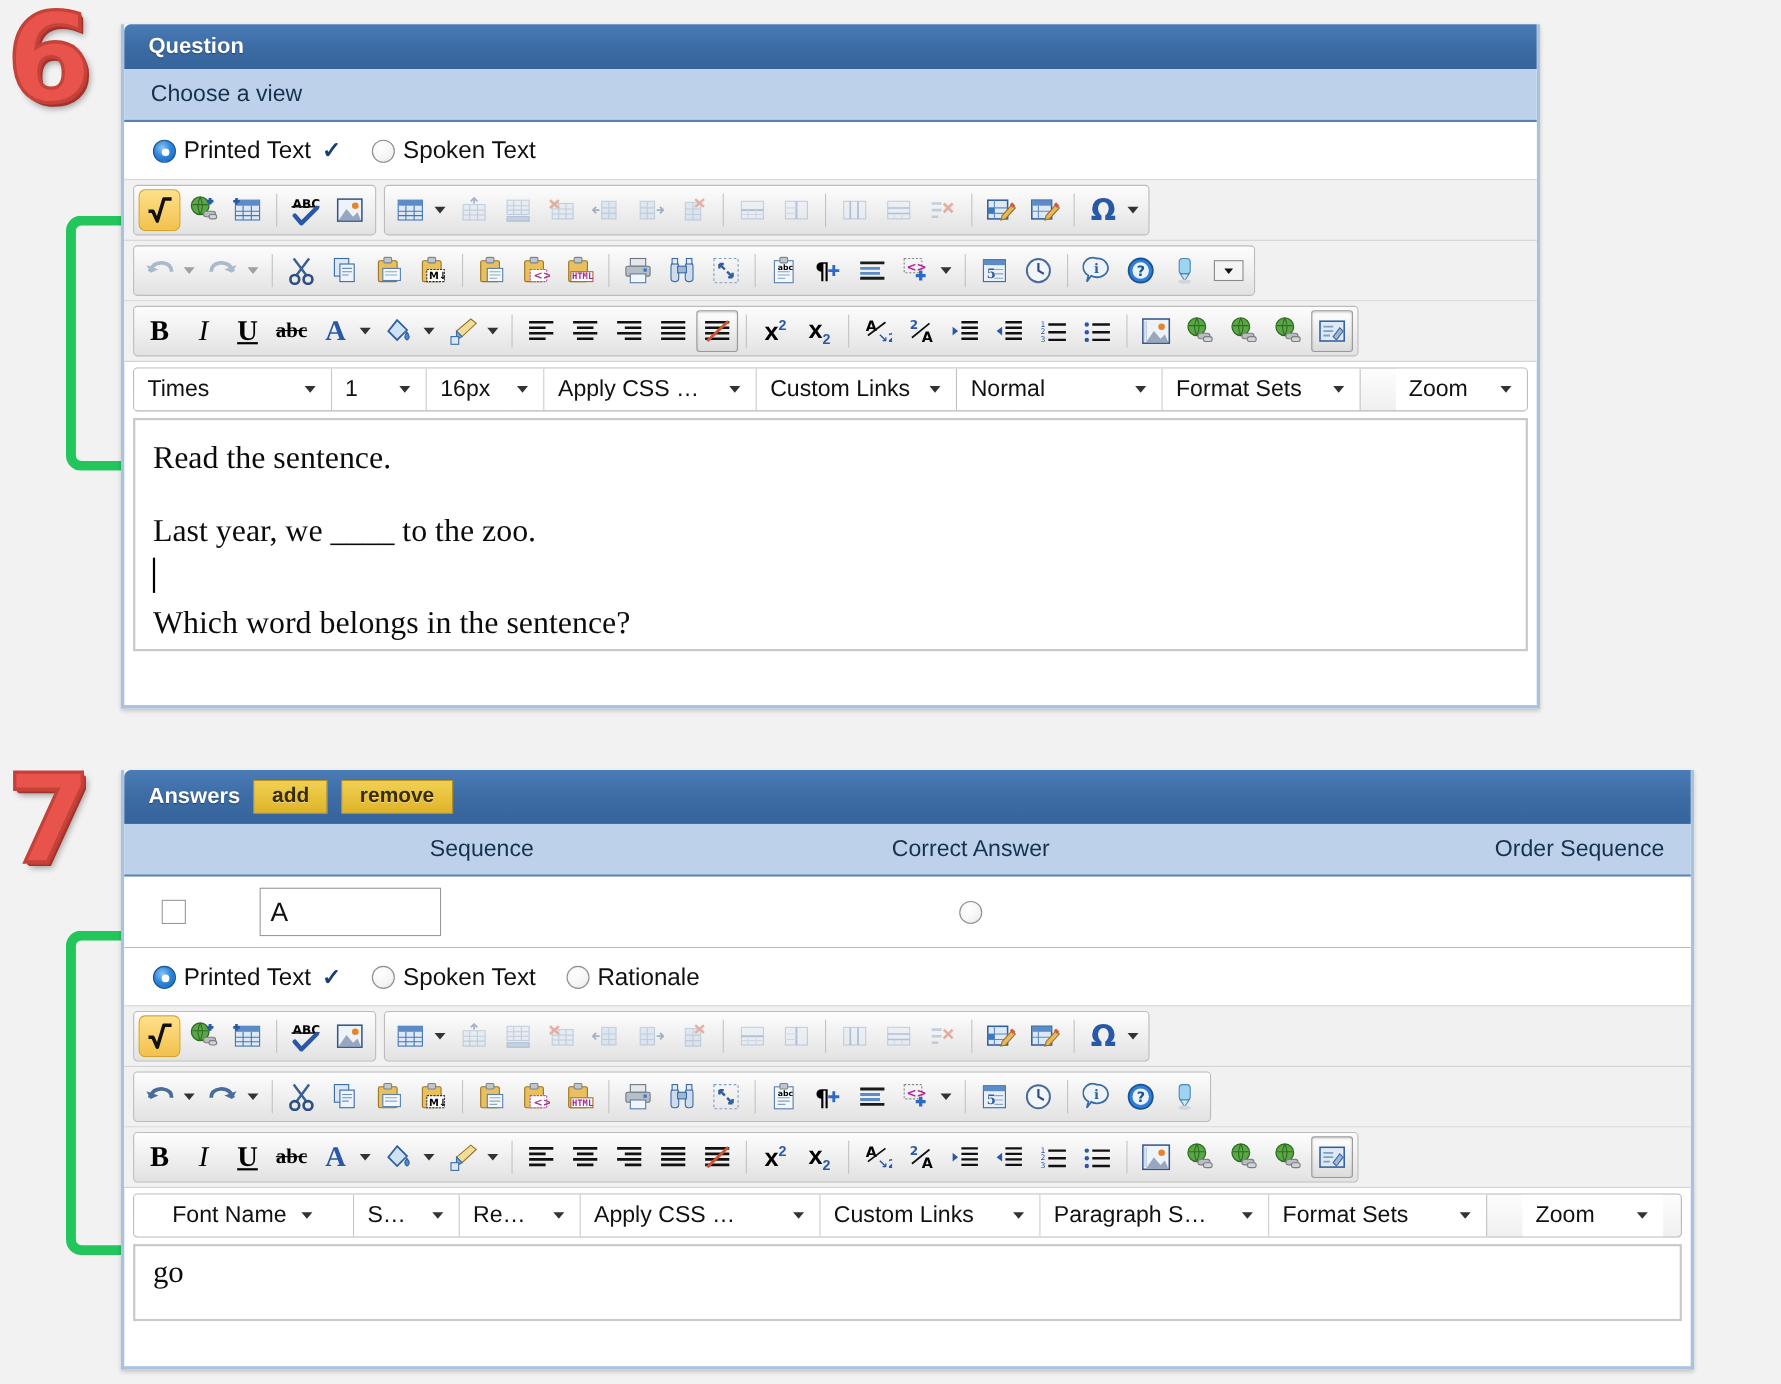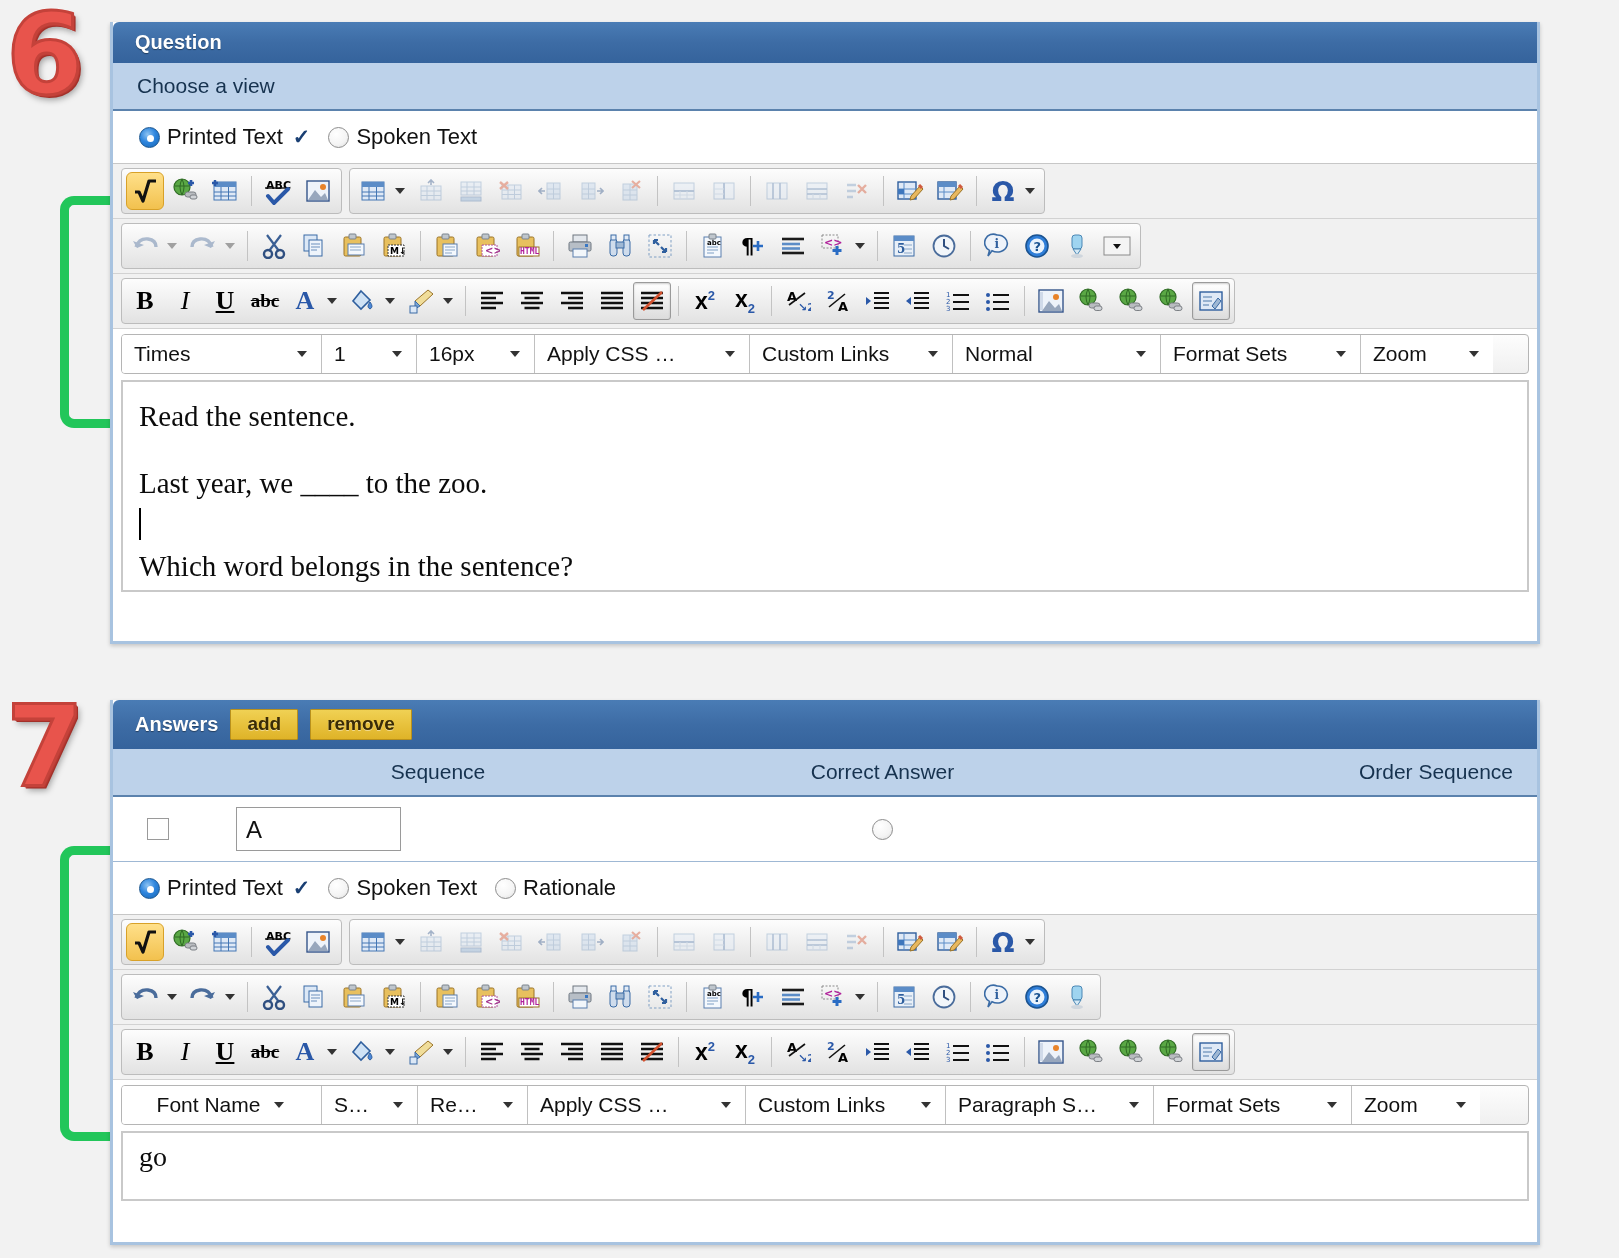--- a/index.html
+++ b/index.html
@@ -49,7 +49,7 @@
     border-top: none;
     box-shadow: 0 2px 4px rgba(0,0,0,.18);
   }
-  #panel-question { left: 110px; top: 22px; width: 1430px; height: 622px; }
+  #panel-question { left: 110px; top: 22px; width: 1290px; height: 622px; }
   #panel-answers  { left: 110px; top: 700px; width: 1430px; height: 545px; }
 
   .panel-title {

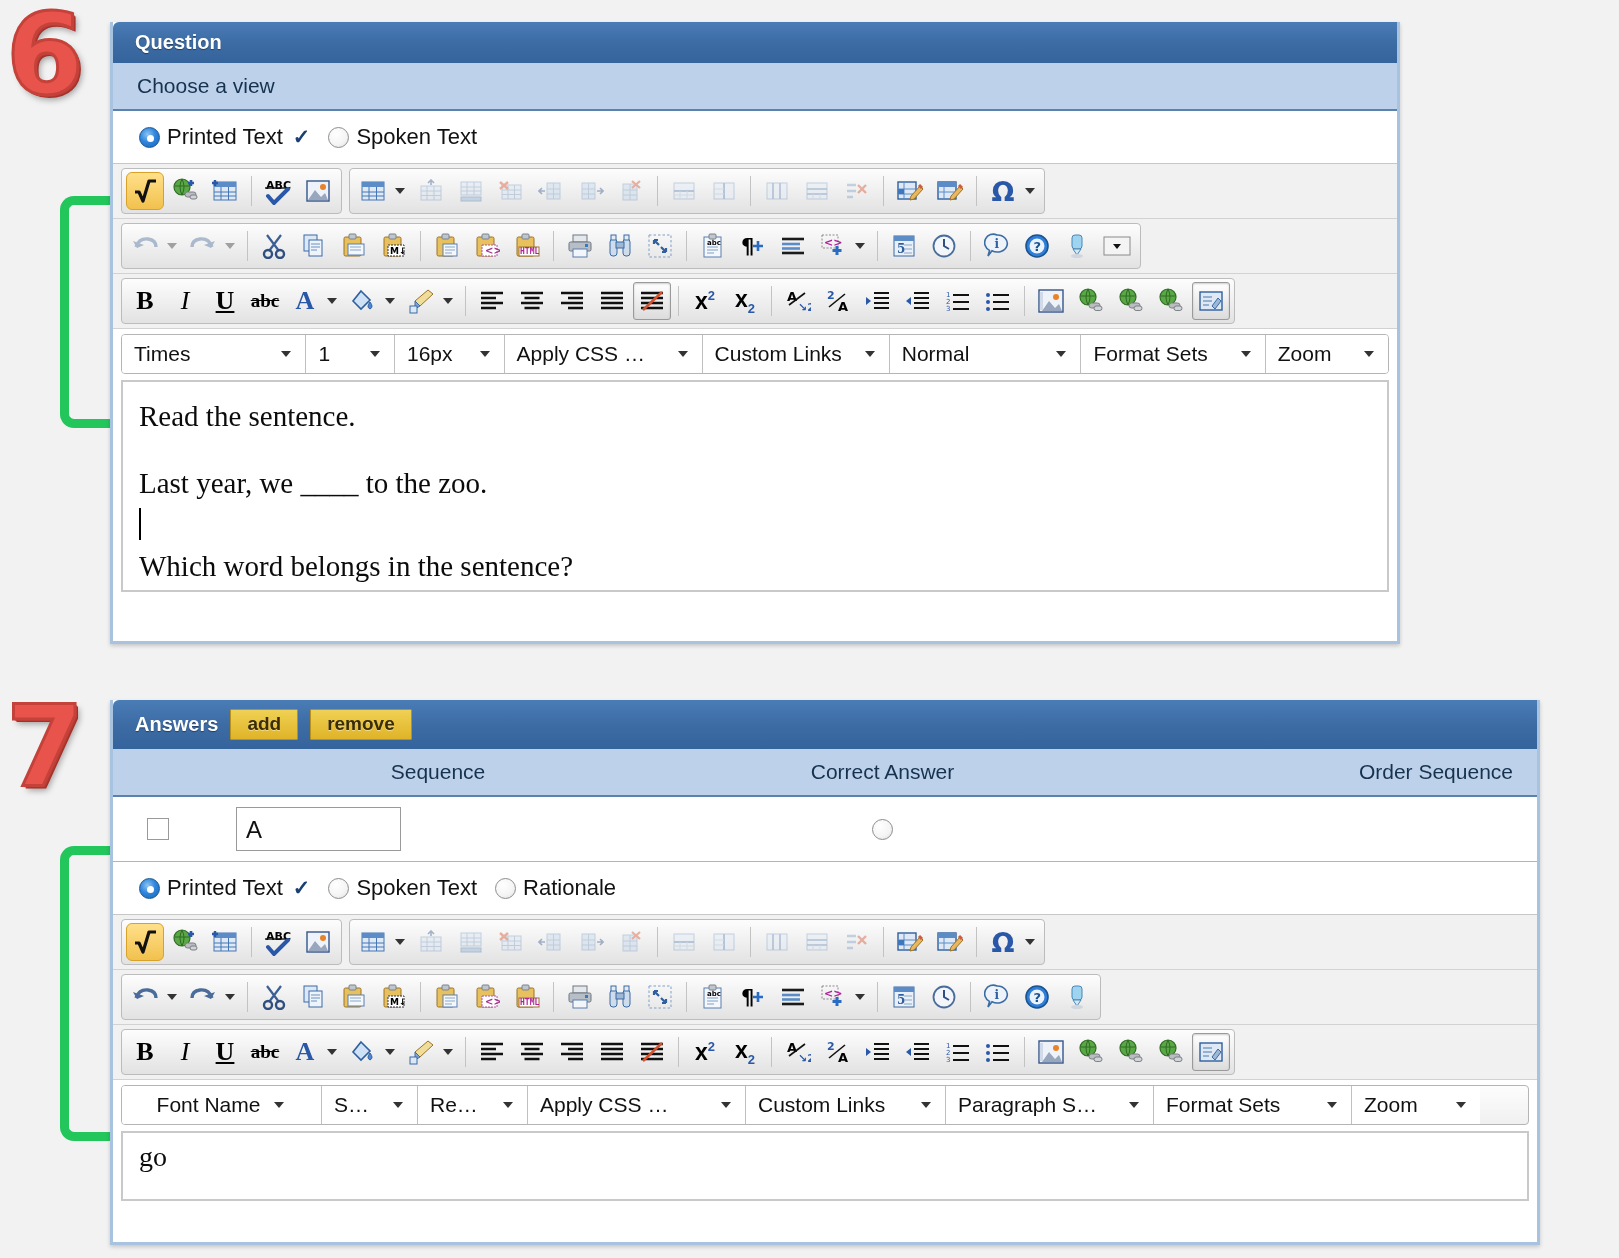--- a/index.html
+++ b/index.html
@@ -88,6 +88,7 @@
   .radio-row {
     display: flex;
     align-items: center;
+    gap: 10px;
     padding: 13px 0 13px 26px;
     background: #fff;
     border-bottom: 1px solid #c7c7c7;

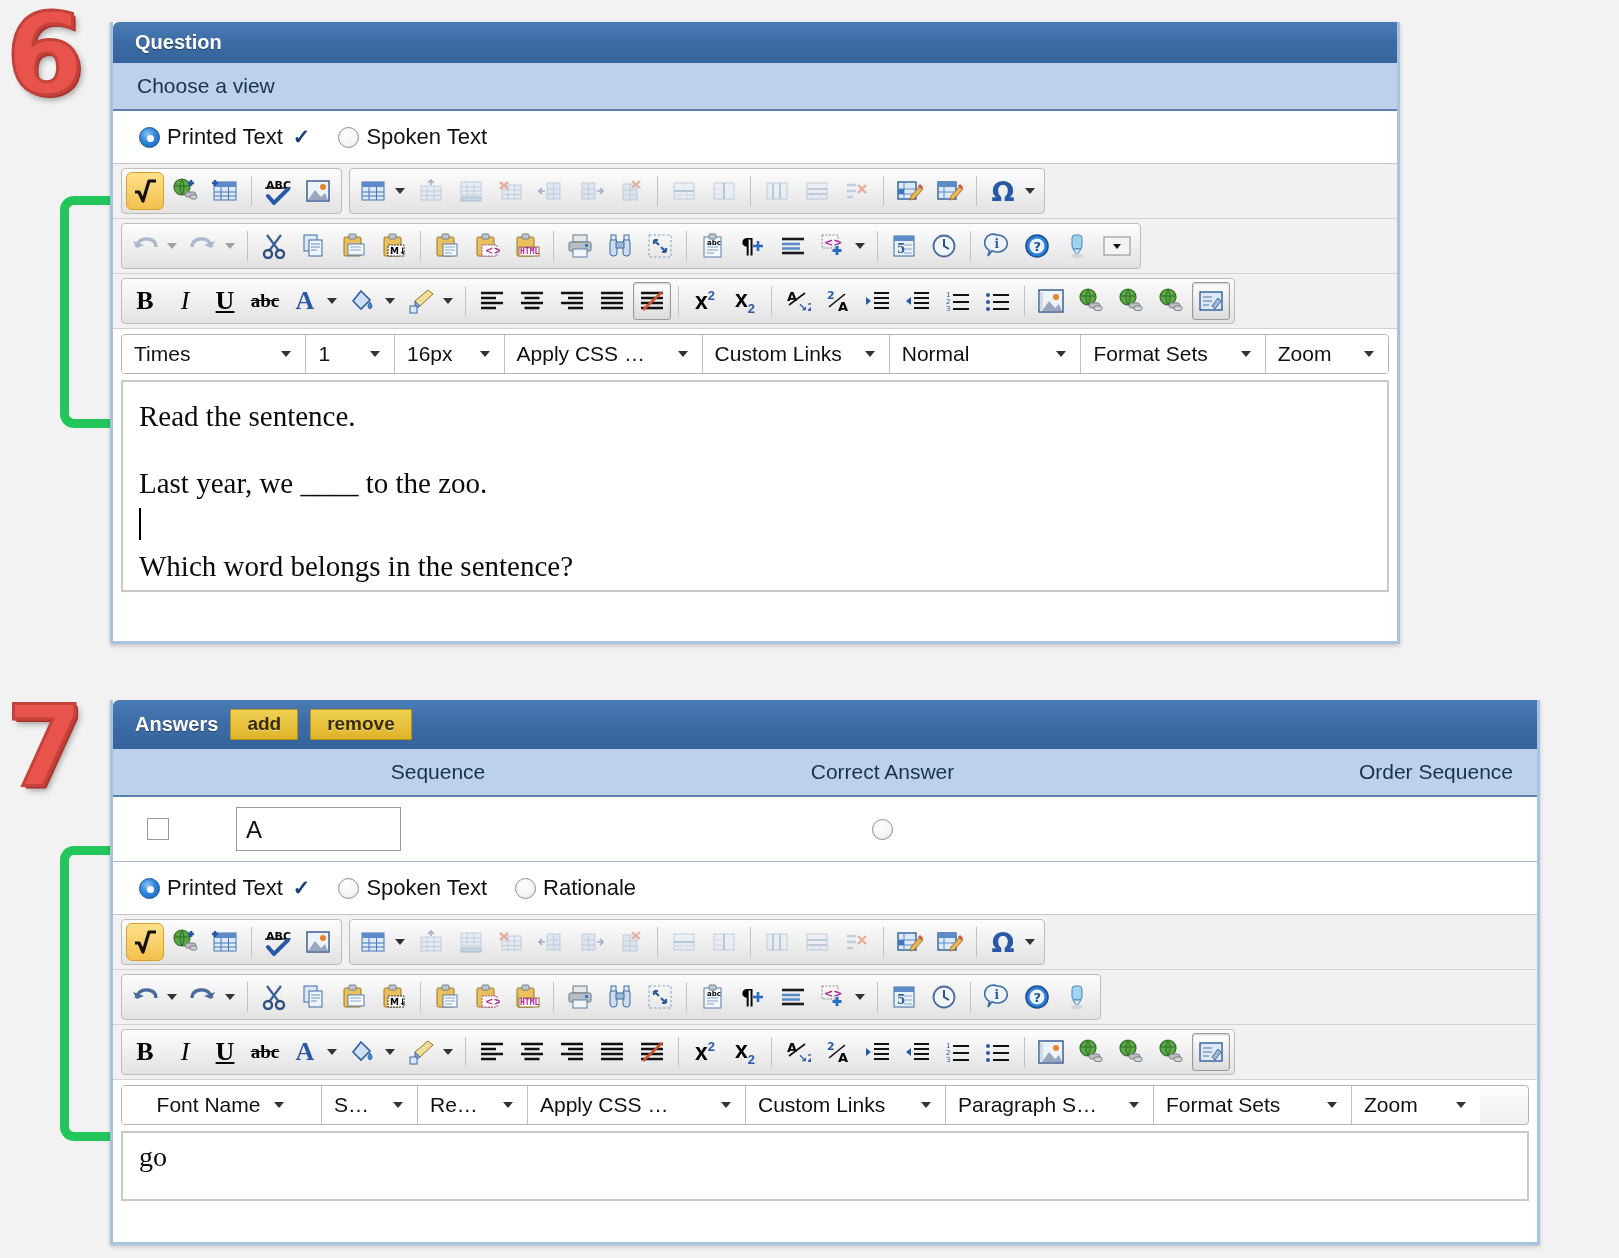--- a/index.html
+++ b/index.html
@@ -177,7 +177,7 @@
     white-space: nowrap;
     overflow: hidden;
   }
-  .sel:last-child { border-right: none; }
+  .sel:last-child { border-right: none; margin-left: 32px; }
   .sel .caret { margin-left: 14px; }
 
   

